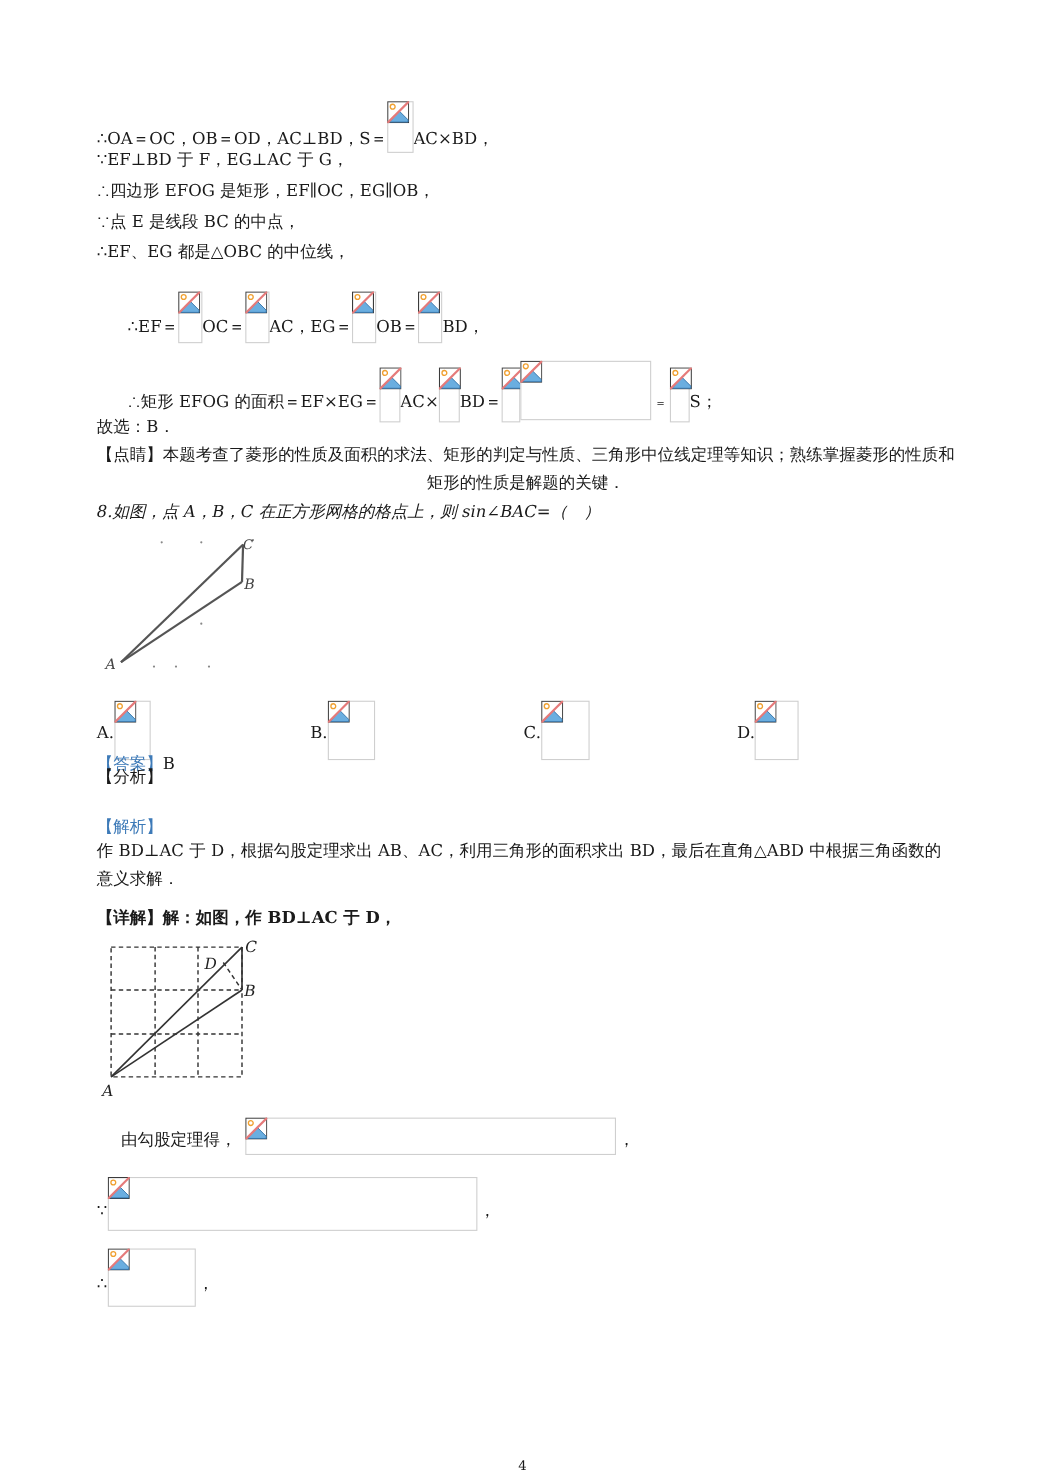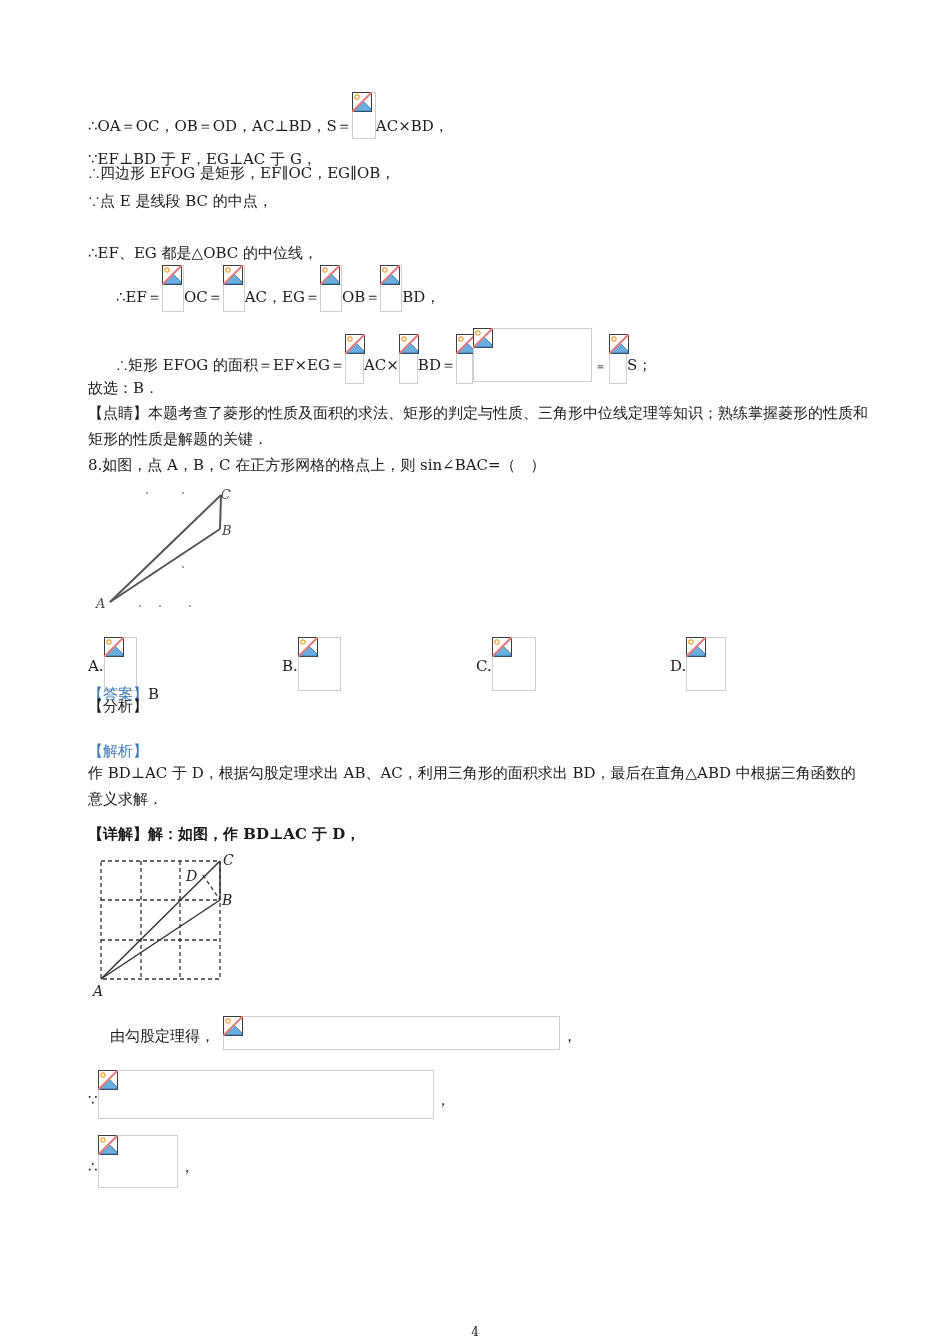--- a/index.html
+++ b/index.html
@@ -35,7 +35,7 @@
       </svg></span><span>AC×BD，</span>
 </div>
 
-<div class="line" style="top:149px;text-align:right;">∵EF⊥BD 于 F，EG⊥AC 于 G，</div>
+<div class="line" style="top:135px;text-align:right;">∵EF⊥BD 于 F，EG⊥AC 于 G，</div>
 <div class="line" style="top:163px;">∴四边形 EFOG 是矩形，EF∥OC，EG∥OB，</div>
 <div class="line" style="top:191px;">∵点 E 是线段 BC 的中点，</div>
 <div class="line" style="top:219px;margin-top:24px;">∴EF、EG 都是△OBC 的中位线，</div>

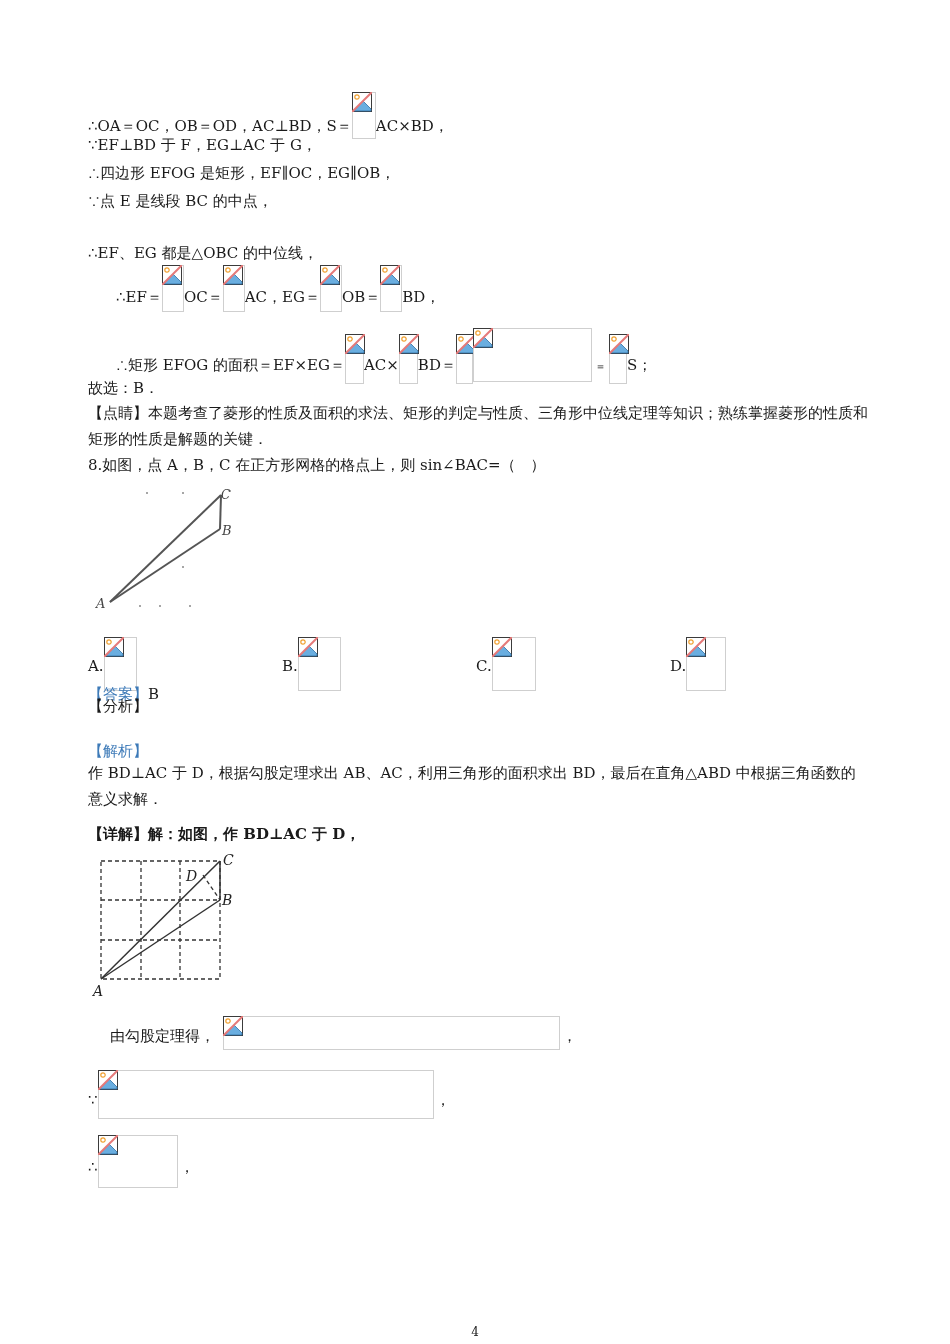--- a/index.html
+++ b/index.html
@@ -38,7 +38,7 @@
 <div class="line" style="top:135px;text-align:right;">∵EF⊥BD 于 F，EG⊥AC 于 G，</div>
 <div class="line" style="top:163px;">∴四边形 EFOG 是矩形，EF∥OC，EG∥OB，</div>
 <div class="line" style="top:191px;">∵点 E 是线段 BC 的中点，</div>
-<div class="line" style="top:219px;margin-top:24px;">∴EF、EG 都是△OBC 的中位线，</div>
+<div class="line" style="top:219px;">∴EF、EG 都是△OBC 的中位线，</div>
 
 <div class="line" style="top:265px;margin-left:28px;">
   <span>∴EF＝</span><span class="bimg" style="width:22px;height:47px;vertical-align:-10px;"><svg class="ico" viewBox="0 0 20 20">

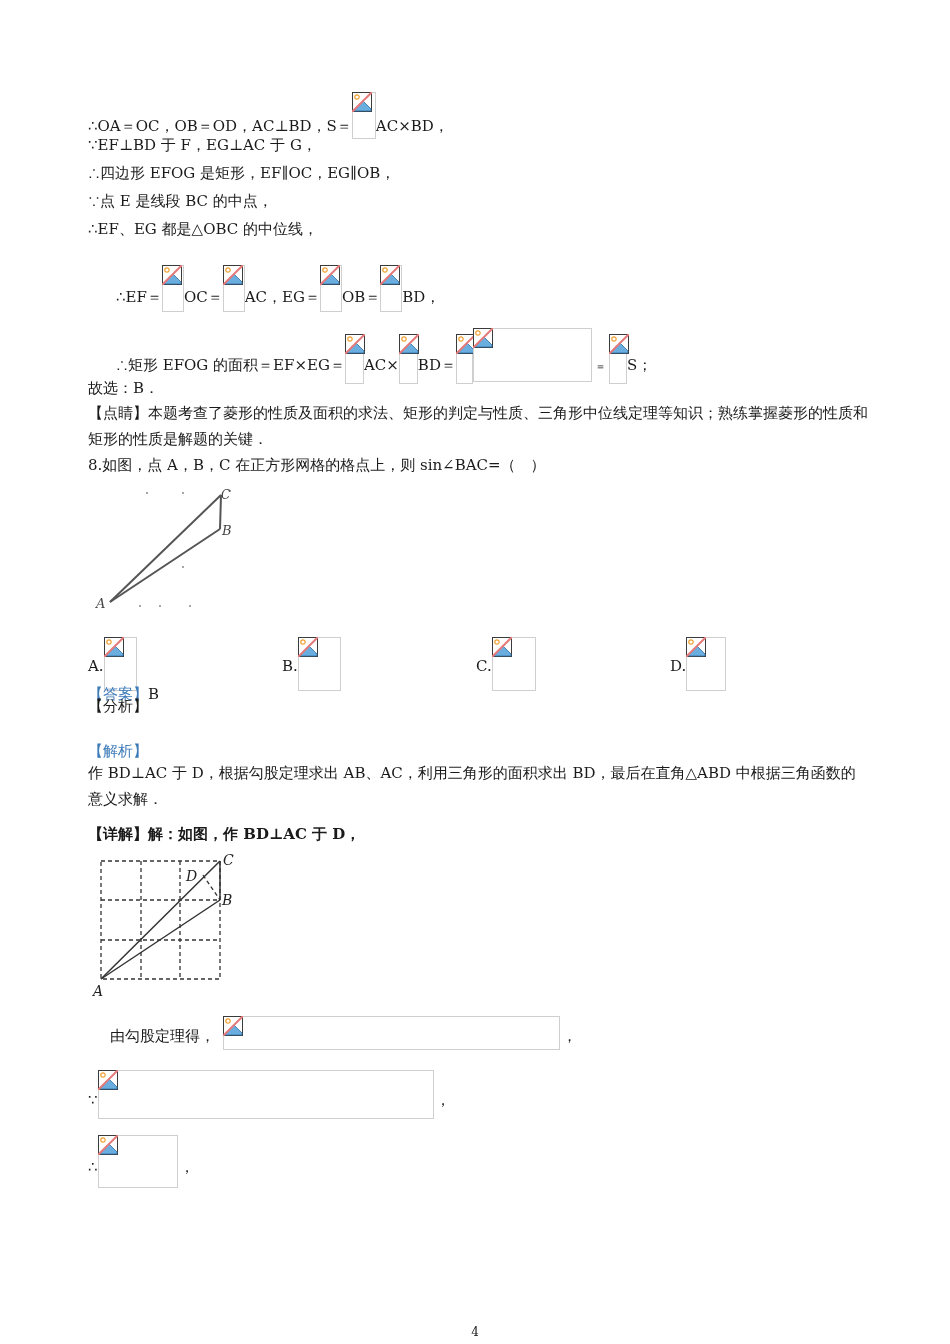--- a/index.html
+++ b/index.html
@@ -68,7 +68,7 @@
 
 <div class="line" style="top:378px;">故选：B．</div>
 
-<div class="para" style="top:400px;">
+<div class="para" style="top:400px;text-align:center;">
   <span>【点睛】</span><span>本题考查了菱形的性质及面积的求法、矩形的判定与性质、三角形中位线定理等知识；熟练掌握菱形的性质和矩形的性质是解题的关键．</span>
 </div>
 

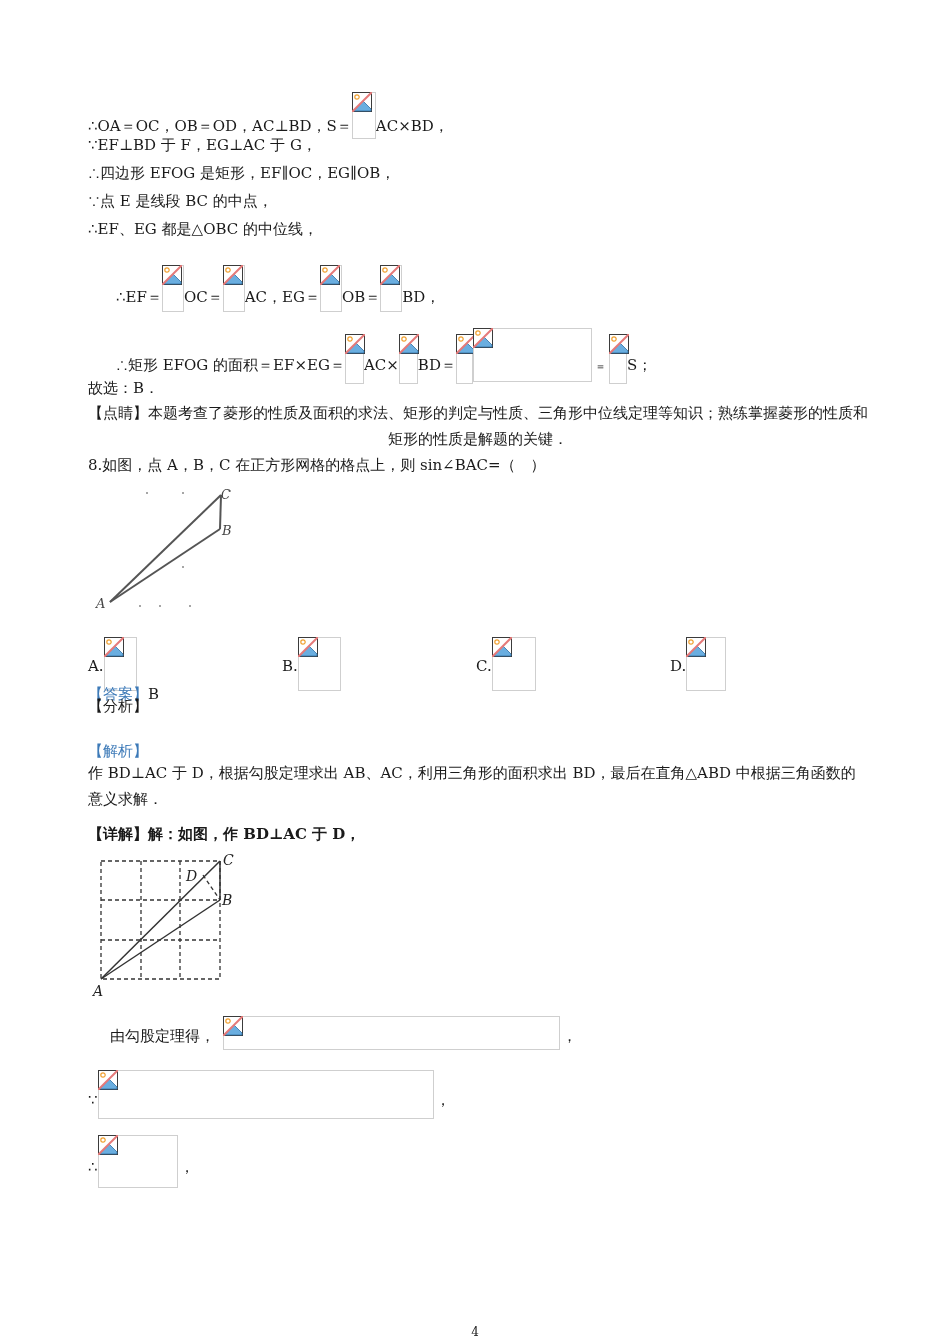--- a/index.html
+++ b/index.html
@@ -72,7 +72,7 @@
   <span>【点睛】</span><span>本题考查了菱形的性质及面积的求法、矩形的判定与性质、三角形中位线定理等知识；熟练掌握菱形的性质和矩形的性质是解题的关键．</span>
 </div>
 
-<div class="line" style="top:455px;">8.如图，点 A，B，C 在正方形网格的格点上，则 sin∠BAC=（　）</div>
+<div class="line" style="top:455px;font-style:italic;">8.如图，点 A，B，C 在正方形网格的格点上，则 sin∠BAC=（　）</div>
 
 <svg class="abs" style="left:90px;top:485px;" width="160" height="125" viewBox="0 0 160 125">
   <g fill="#888">

